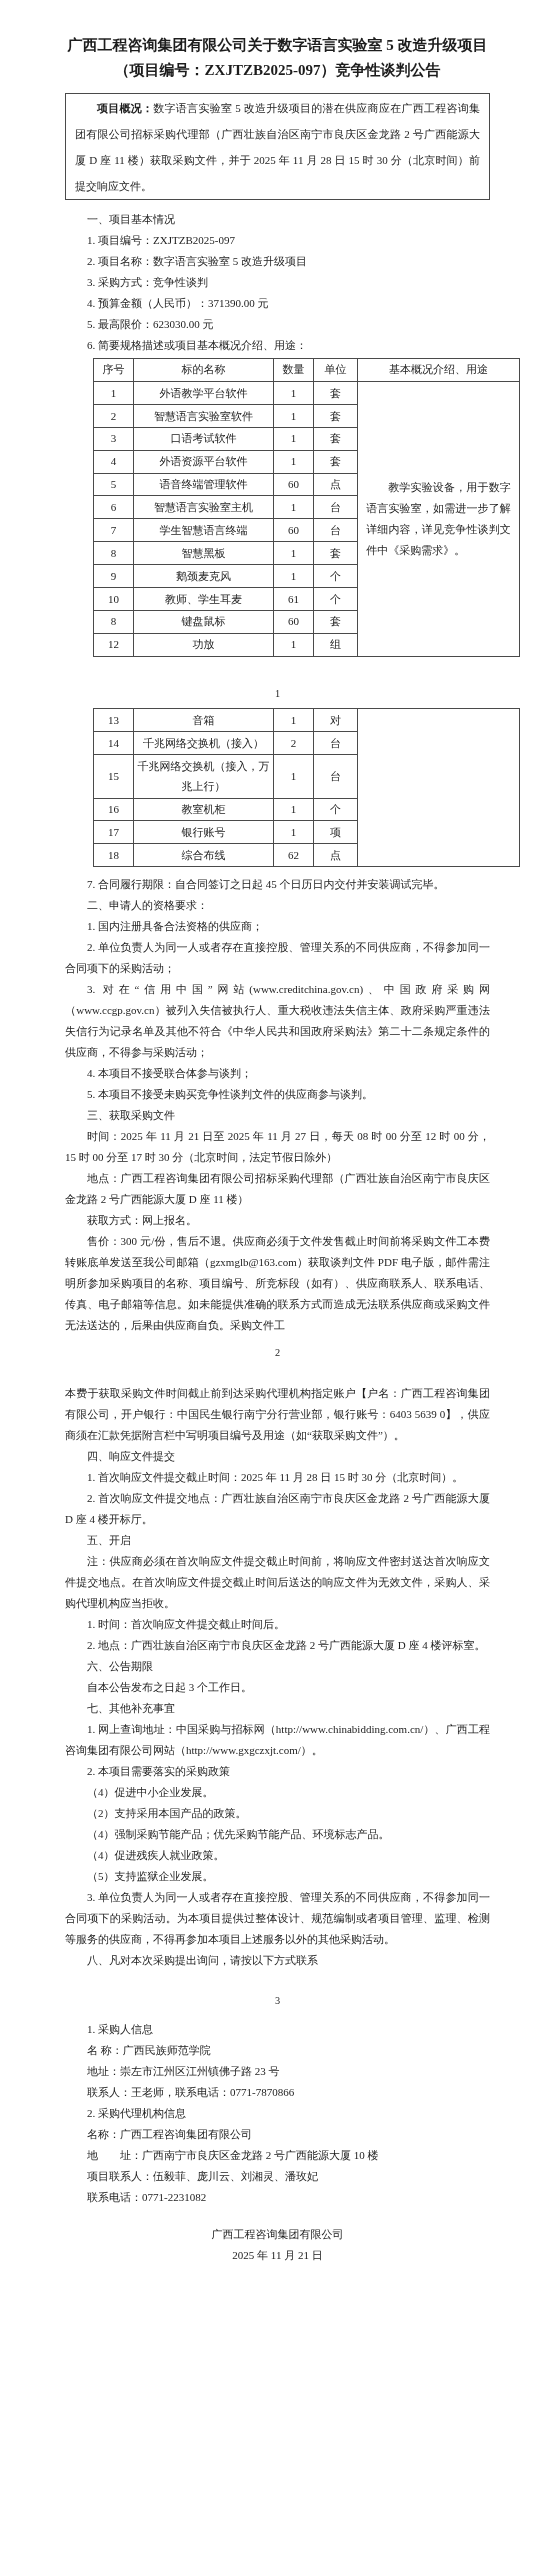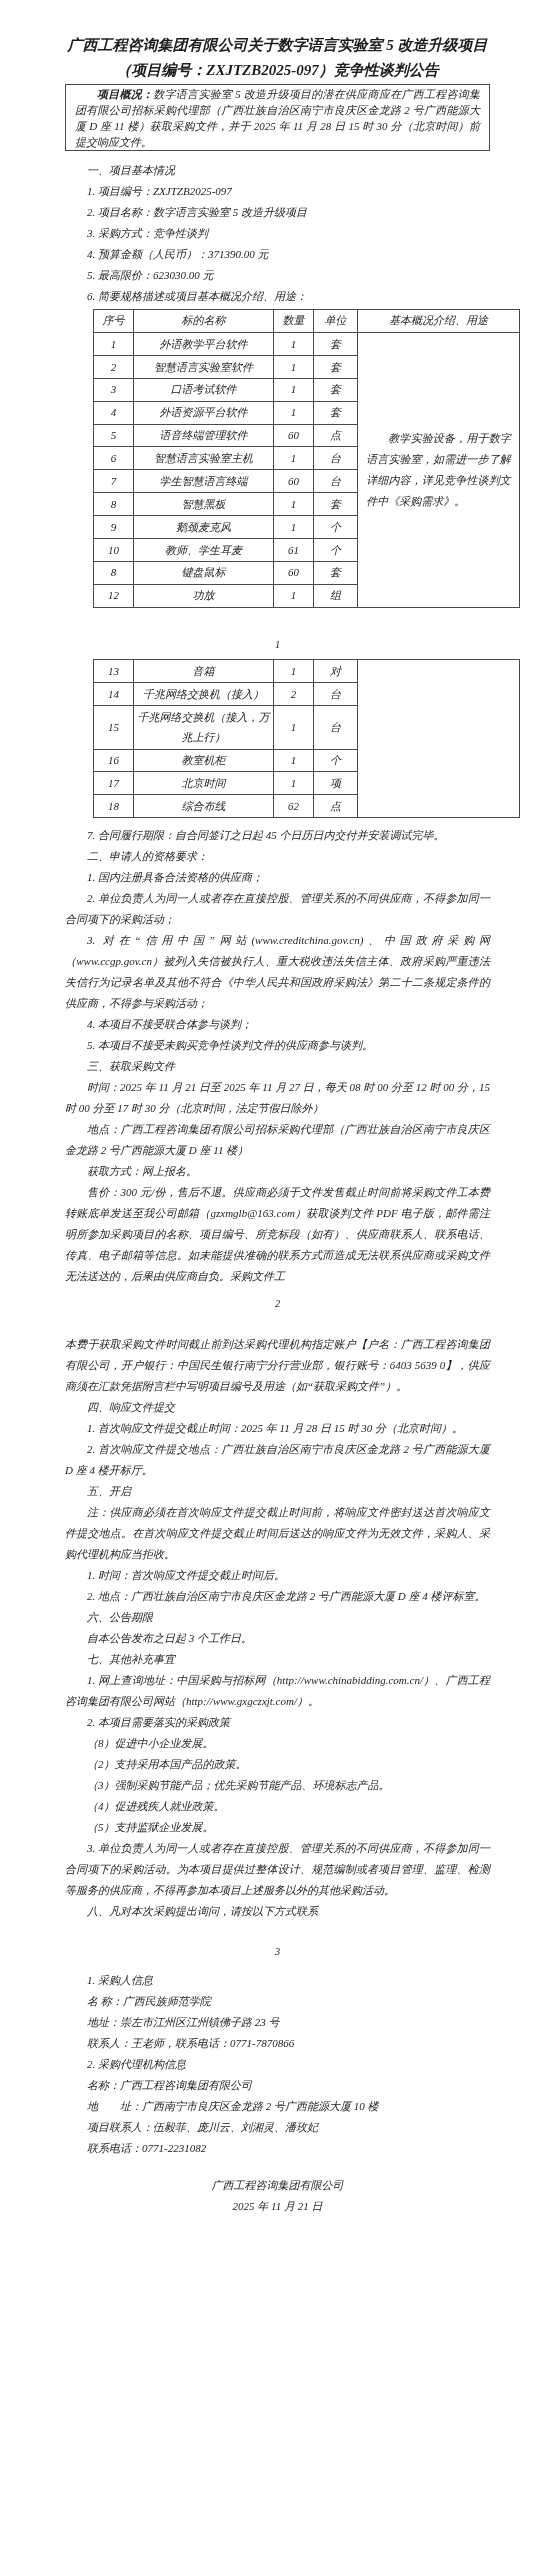--- a/index.html
+++ b/index.html
@@ -8,7 +8,7 @@
     color:#1d1d1d;font-family:"Liberation Serif","DejaVu Serif",serif;
     font-size:11px;overflow:hidden;position:relative;
   }
-  .content{padding-left:65px;padding-right:58px;font-style:italic;}
+  .content{padding-left:65px;padding-right:58px;}
   .doc-title{margin:33px 0 0 0;text-align:center;font-weight:bold;font-size:15px;line-height:25px;}
   .doc-title div{margin:0;}
   .overview-box{

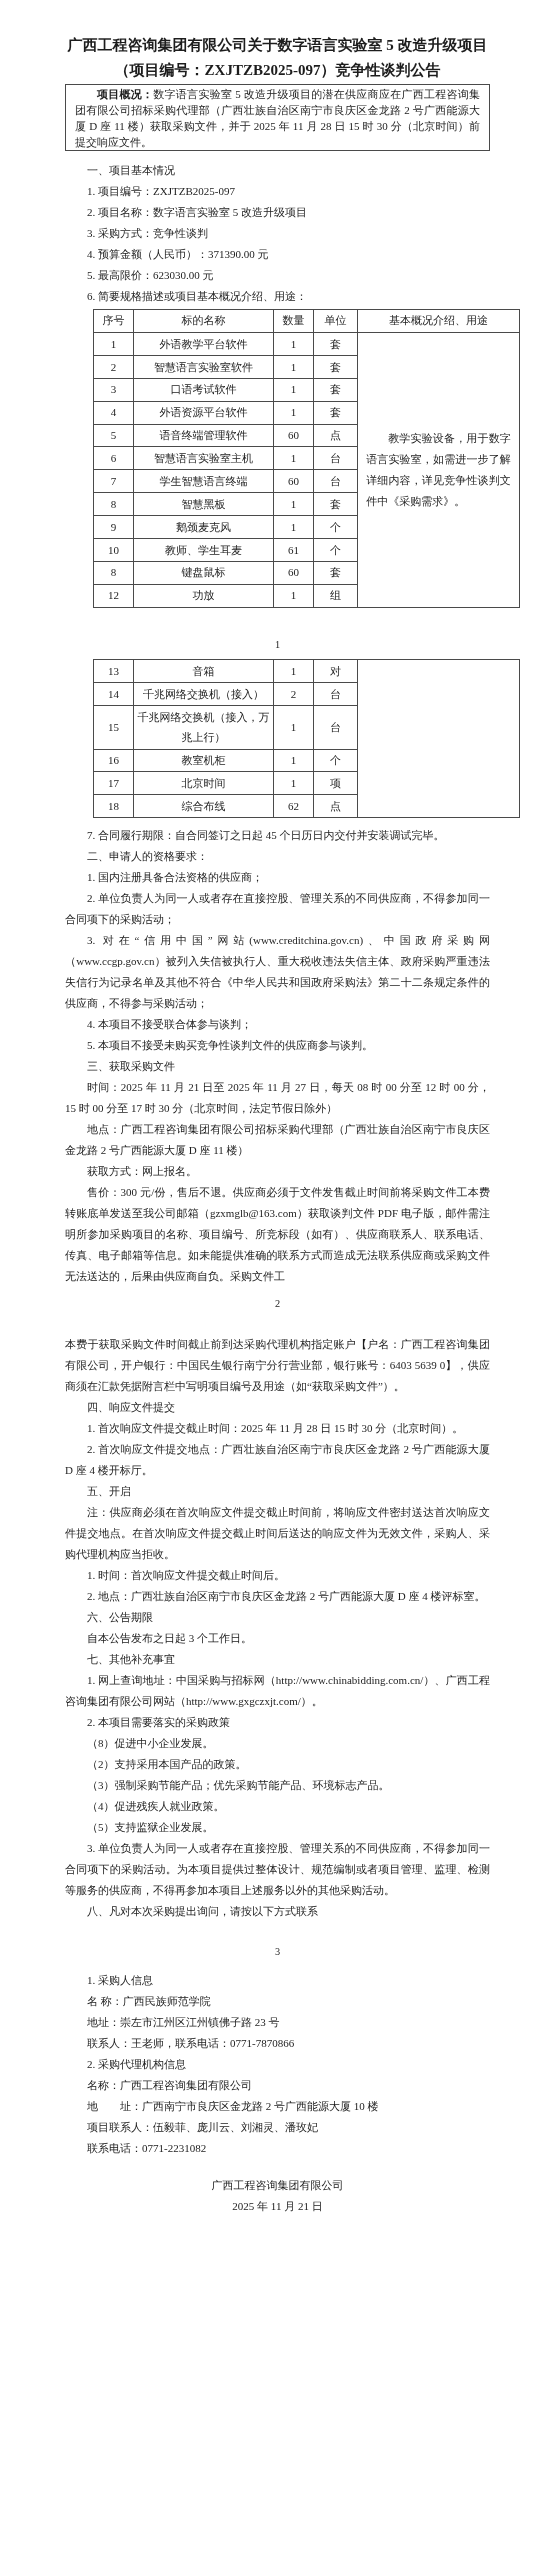--- a/index.html
+++ b/index.html
@@ -12,8 +12,8 @@
   .doc-title{margin:33px 0 0 0;text-align:center;font-weight:bold;font-size:15px;line-height:25px;}
   .doc-title div{margin:0;}
   .overview-box{
-    border:0.7px solid #4a4a4a;margin-top:1px;padding:0.7px 9px;
-    line-height:16px;text-align:justify;
+    border:0.7px solid #4a4a4a;margin-top:10px;padding:0.7px 9px;
+    line-height:26px;text-align:justify;
   }
   .overview-box p{margin:0;text-indent:2em;}
   .overview-box .lead{font-weight:bold;}

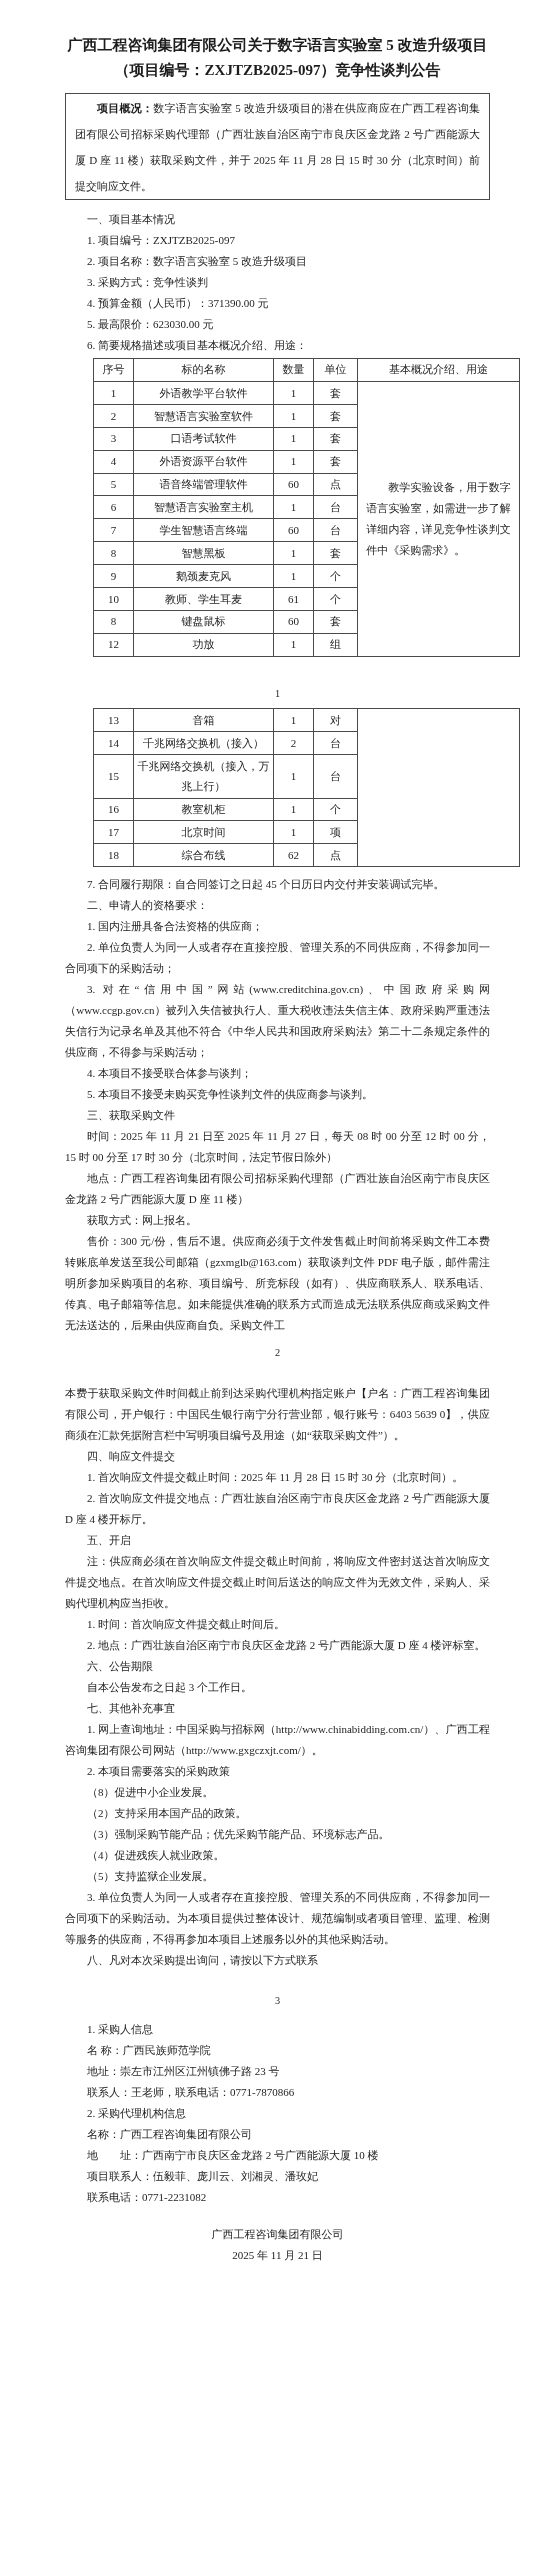--- a/index.html
+++ b/index.html
@@ -200,7 +200,7 @@
           </tr>
           <tr>
             <td>17</td>
-            <td>北京时间</td>
+            <td>银行账号</td>
             <td>1</td>
             <td>项</td>
           </tr>

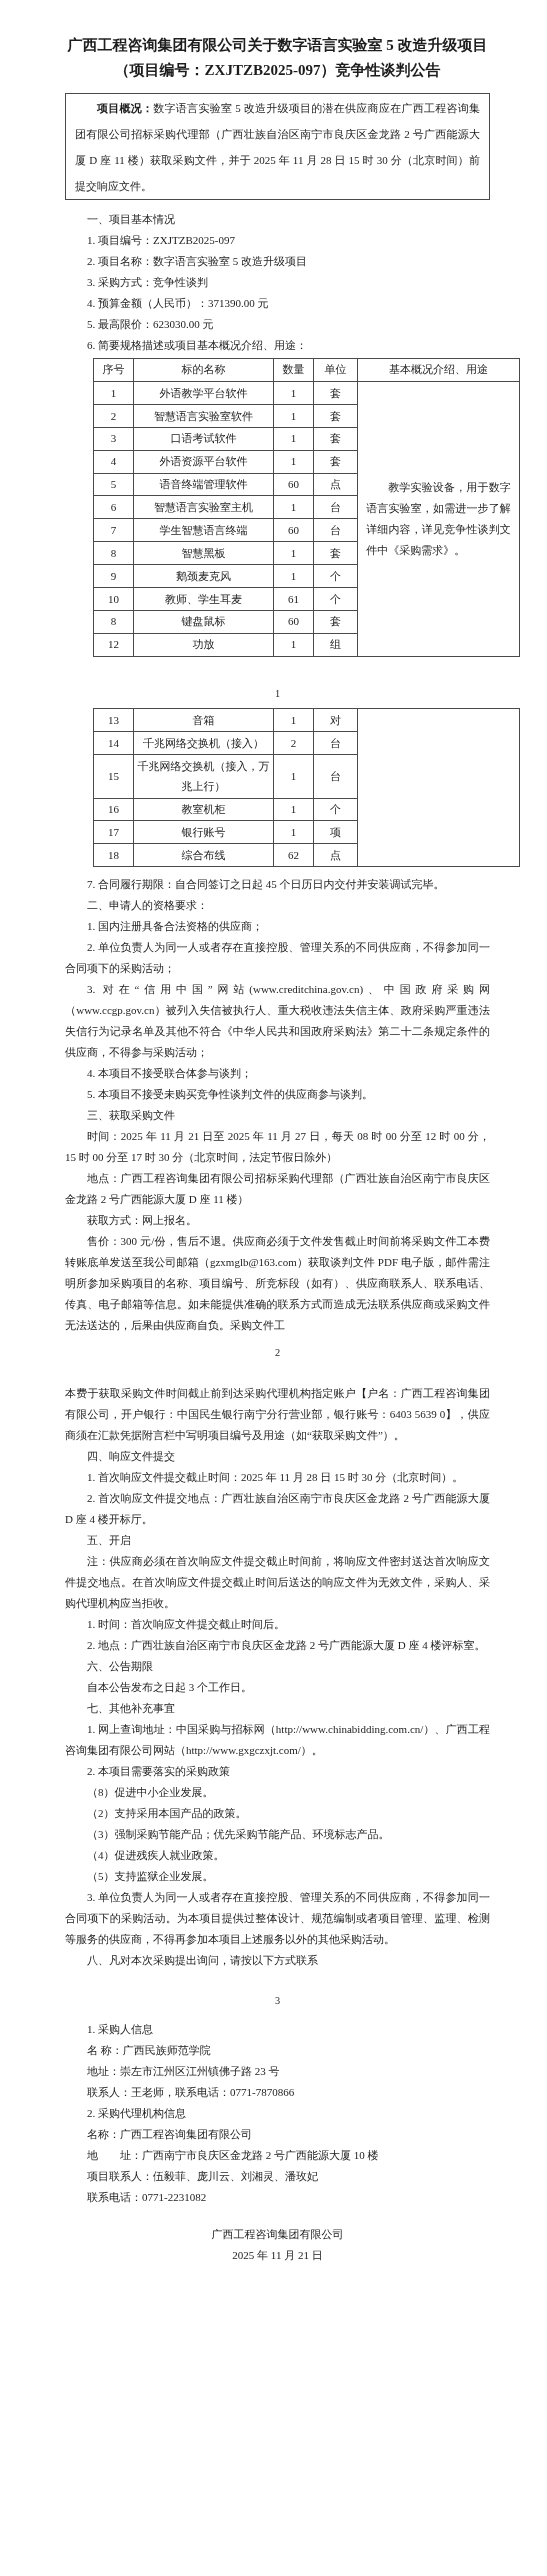--- a/index.html
+++ b/index.html
@@ -244,7 +244,7 @@
         <p>七、其他补充事宜</p>
         <p>1. 网上查询地址：中国采购与招标网（http://www.chinabidding.com.cn/）、广西工程咨询集团有限公司网站（http://www.gxgczxjt.com/）。</p>
         <p>2. 本项目需要落实的采购政策</p>
-        <p>（8）促进中小企业发展。</p>
+        <p>（4）促进中小企业发展。</p>
         <p>（2）支持采用本国产品的政策。</p>
         <p>（3）强制采购节能产品；优先采购节能产品、环境标志产品。</p>
         <p>（4）促进残疾人就业政策。</p>

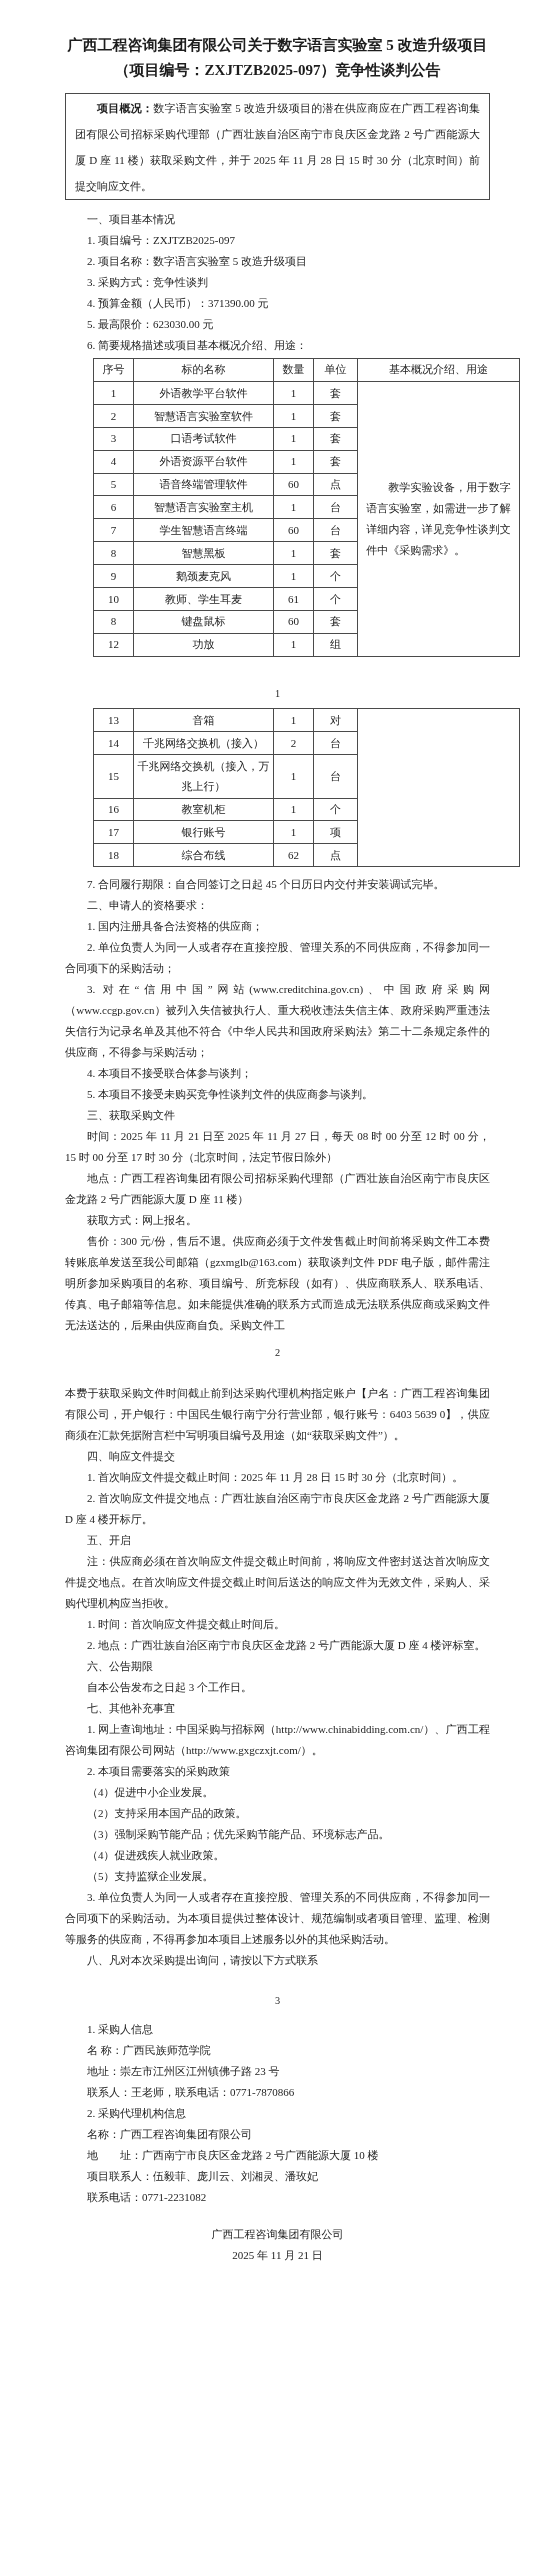--- a/index.html
+++ b/index.html
@@ -246,7 +246,7 @@
         <p>2. 本项目需要落实的采购政策</p>
         <p>（4）促进中小企业发展。</p>
         <p>（2）支持采用本国产品的政策。</p>
-        <p>（3）强制采购节能产品；优先采购节能产品、环境标志产品。</p>
+        <p>（4）强制采购节能产品；优先采购节能产品、环境标志产品。</p>
         <p>（4）促进残疾人就业政策。</p>
         <p>（5）支持监狱企业发展。</p>
         <p>3. 单位负责人为同一人或者存在直接控股、管理关系的不同供应商，不得参加同一合同项下的采购活动。为本项目提供过整体设计、规范编制或者项目管理、监理、检测等服务的供应商，不得再参加本项目上述服务以外的其他采购活动。</p>

